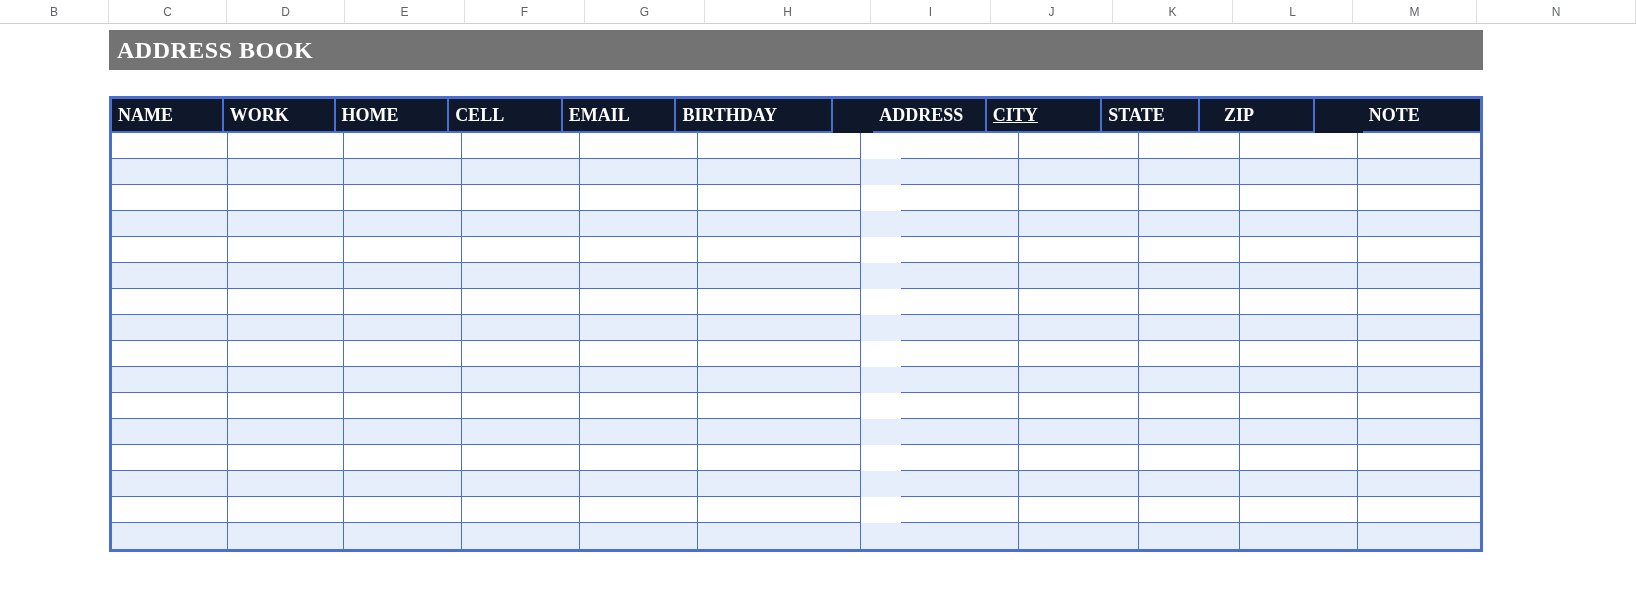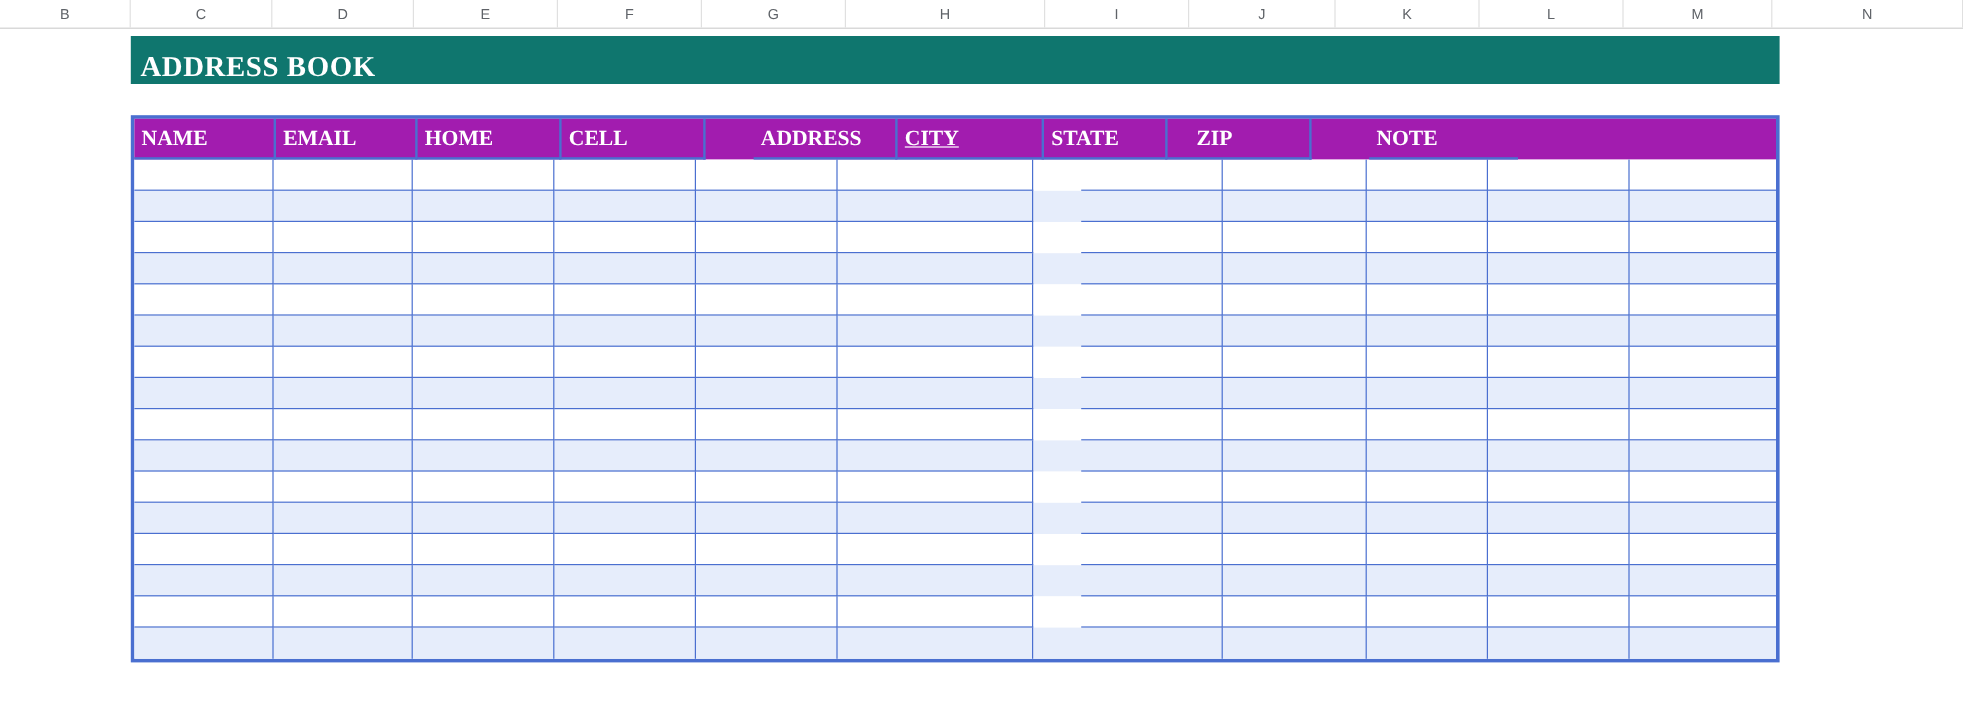--- a/index.html
+++ b/index.html
@@ -40,9 +40,9 @@
     top: 6px;
     height: 40px;
     width: 1374px;
-    background: #0f766e;
-    display: flex;
-    align-items: flex-end;
+    background: #737373;
+    display: flex;
+    align-items: center;
     padding-left: 8px;
   }
   .title-banner span {

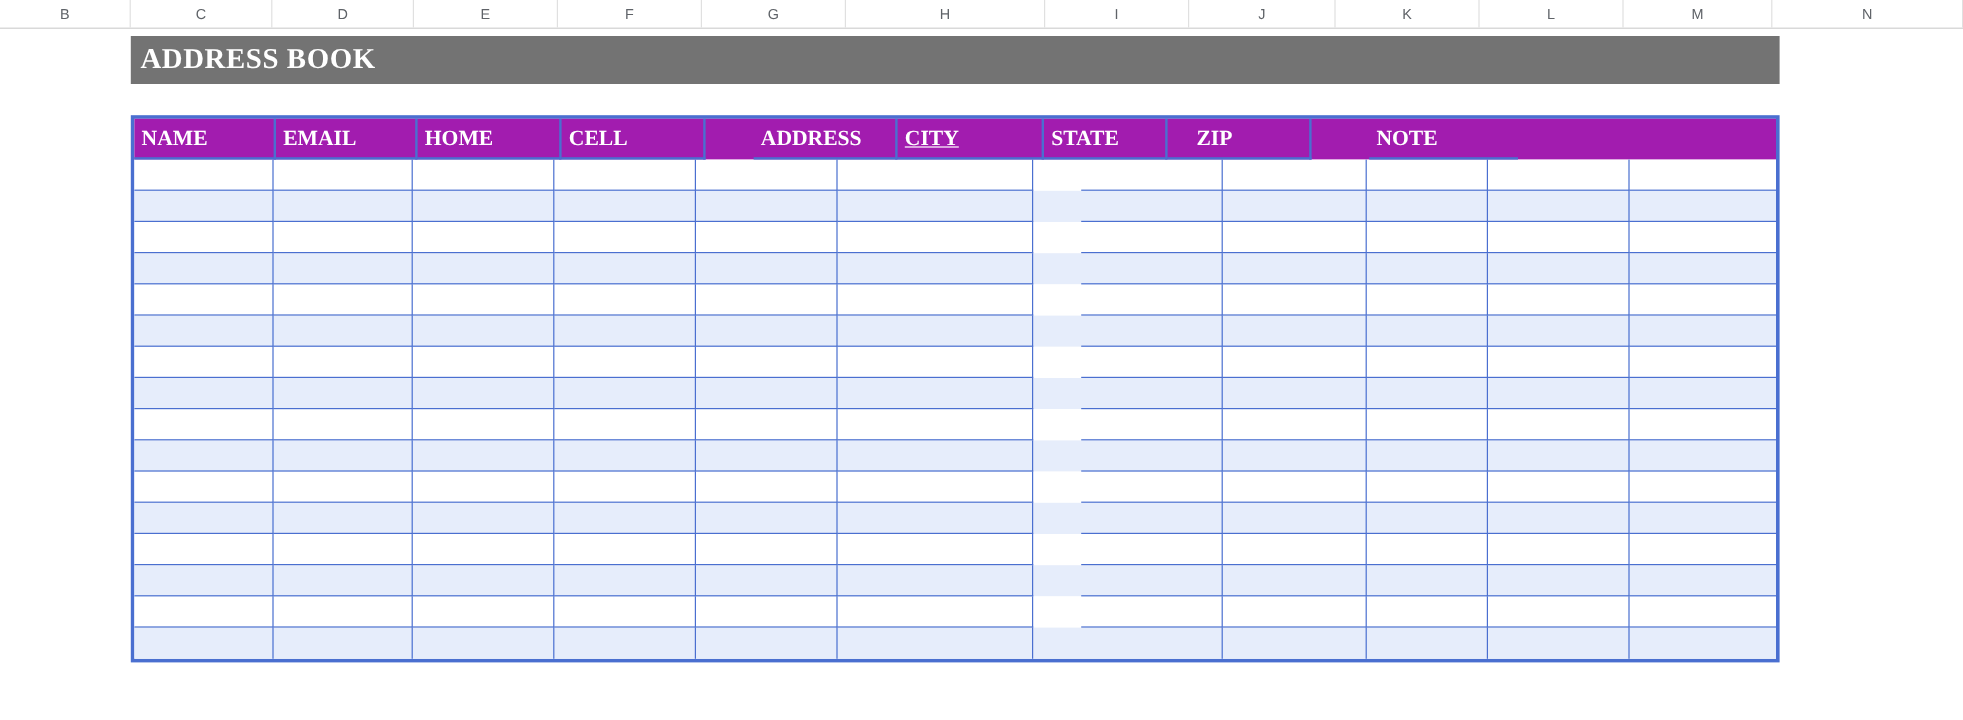--- a/index.html
+++ b/index.html
@@ -77,7 +77,7 @@
   .addr-row:last-child .addr-cell { border-bottom: none; }
 
   .addr-header {
-    background: #a21caf;
+    background: #0f172a;
     height: 34px;
   }
   .addr-header .addr-cell {

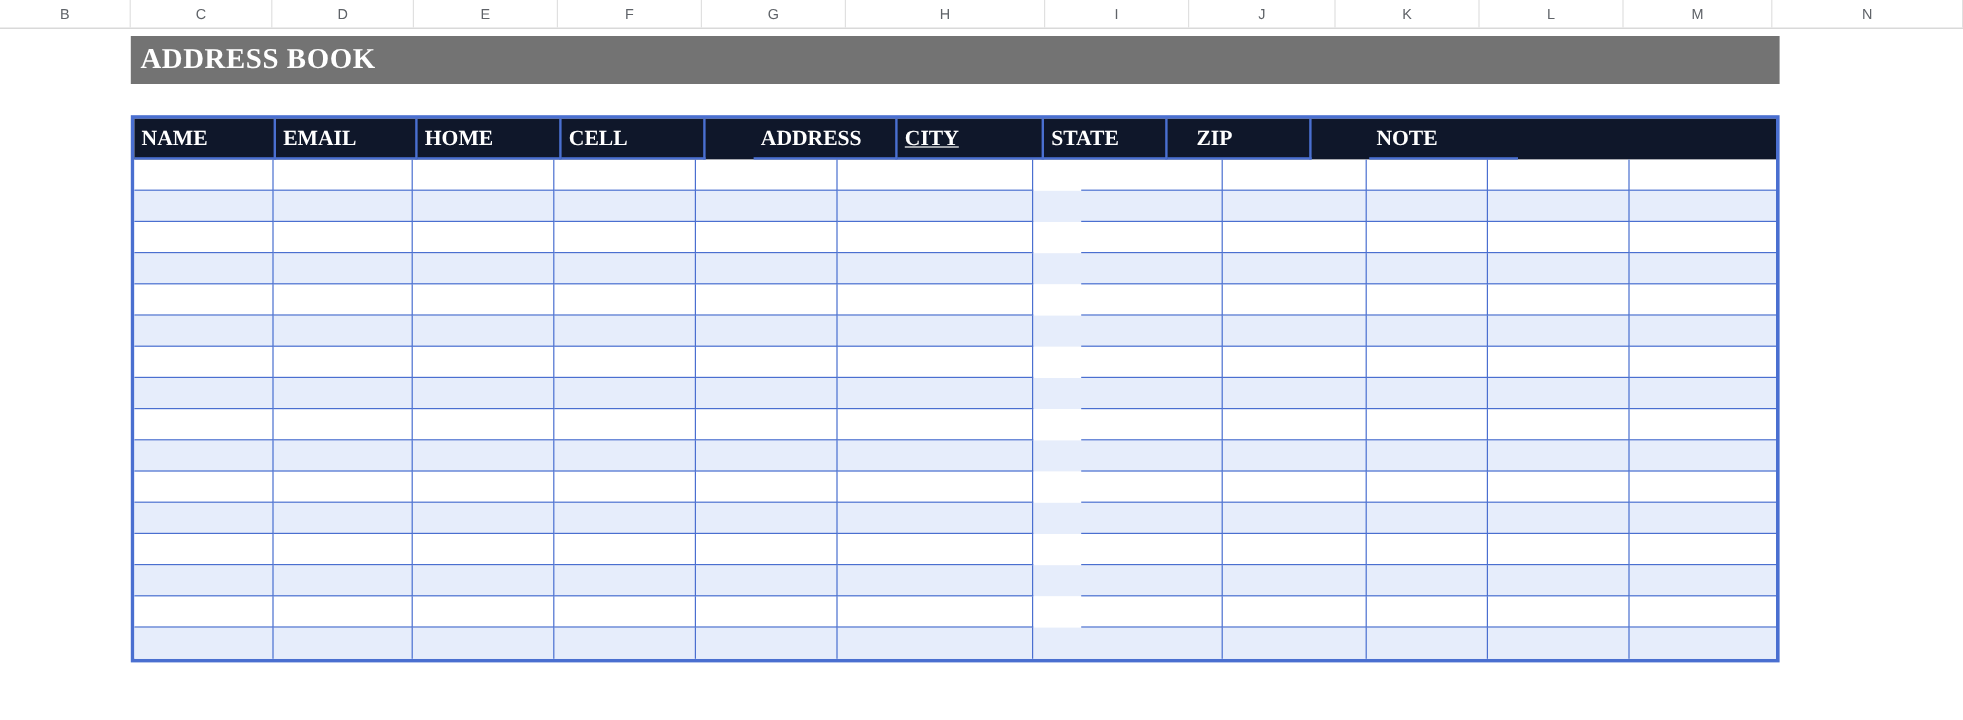--- a/index.html
+++ b/index.html
@@ -134,7 +134,7 @@
   <div class="addr-table" id="addr-table">
       <div class="addr-row addr-header">
         <div class="addr-cell cw-0">NAME</div>
-        <div class="addr-cell cw-1">EMAIL</div>
+        <div class="addr-cell cw-1">WORK</div>
         <div class="addr-cell cw-3">HOME</div>
         <div class="addr-cell cw-2">CELL</div>
         <div class="addr-cell cw-6">ADDRESS</div>

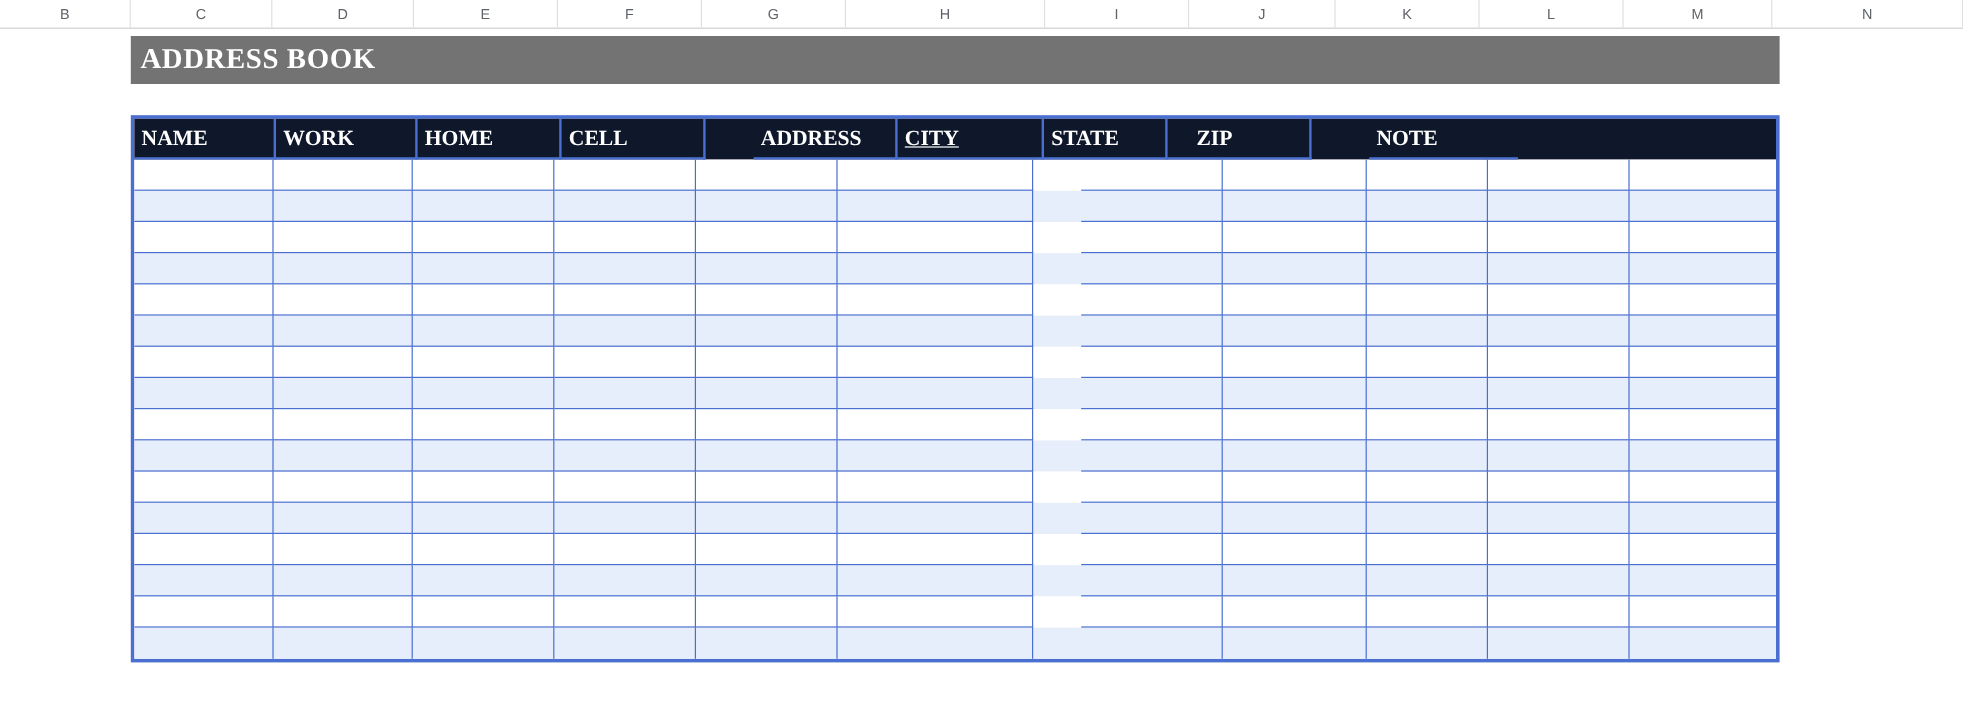--- a/index.html
+++ b/index.html
@@ -137,6 +137,7 @@
         <div class="addr-cell cw-1">WORK</div>
         <div class="addr-cell cw-3">HOME</div>
         <div class="addr-cell cw-2">CELL</div>
+        <div class="addr-cell cw-4">EMAIL</div>
         <div class="addr-cell cw-6">ADDRESS</div>
         <div class="addr-cell cw-7">CITY</div>
         <div class="addr-cell cw-8">STATE</div>

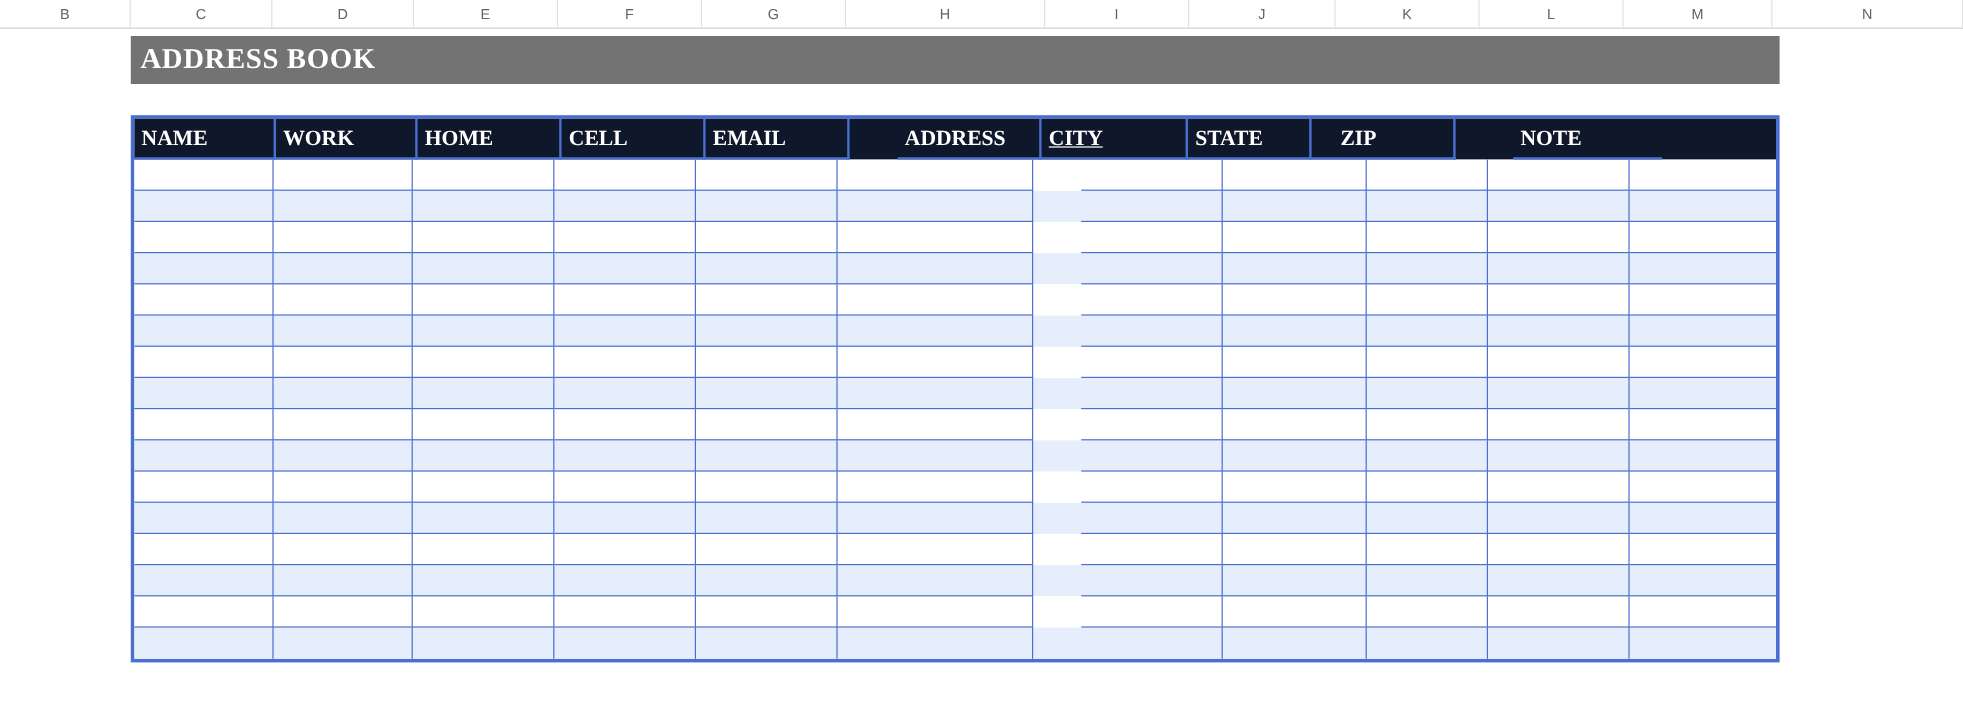--- a/index.html
+++ b/index.html
@@ -138,6 +138,7 @@
         <div class="addr-cell cw-3">HOME</div>
         <div class="addr-cell cw-2">CELL</div>
         <div class="addr-cell cw-4">EMAIL</div>
+        <div class="addr-cell cw-5">BIRTHDAY</div>
         <div class="addr-cell cw-6">ADDRESS</div>
         <div class="addr-cell cw-7">CITY</div>
         <div class="addr-cell cw-8">STATE</div>

